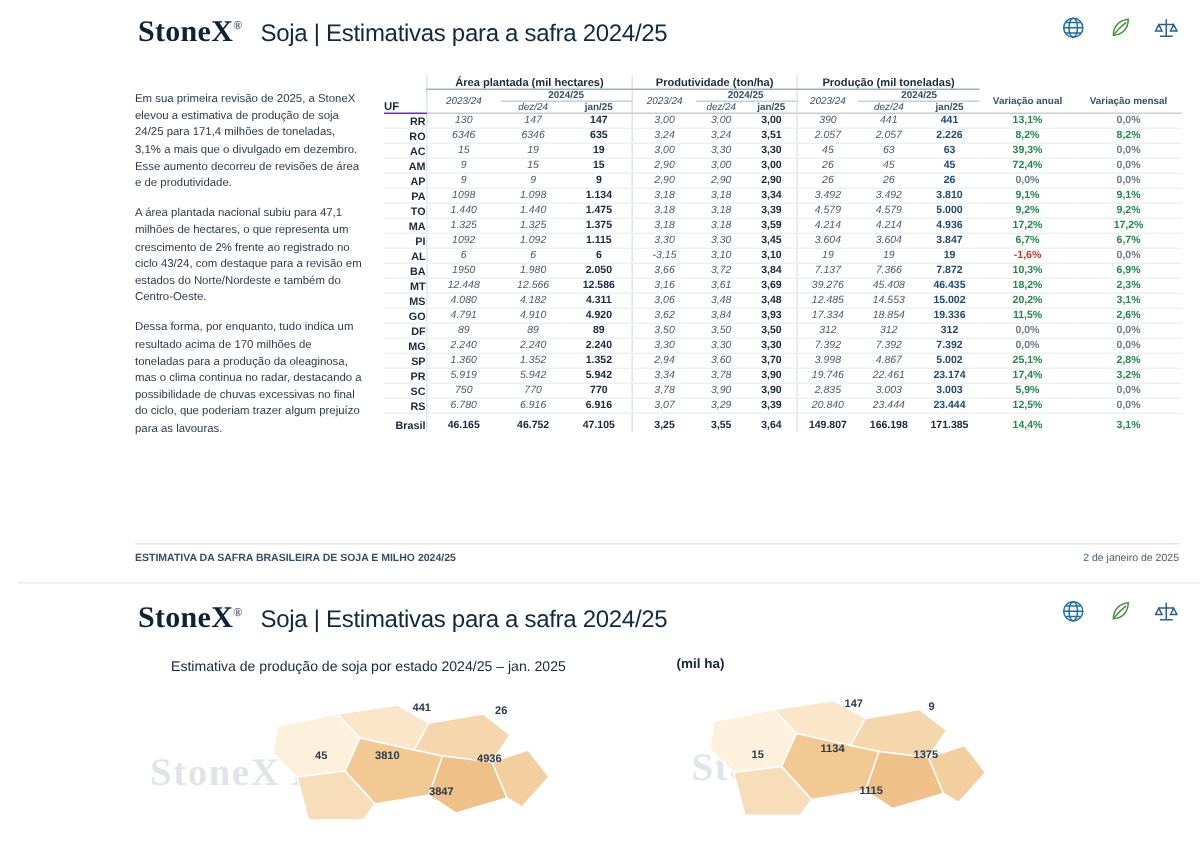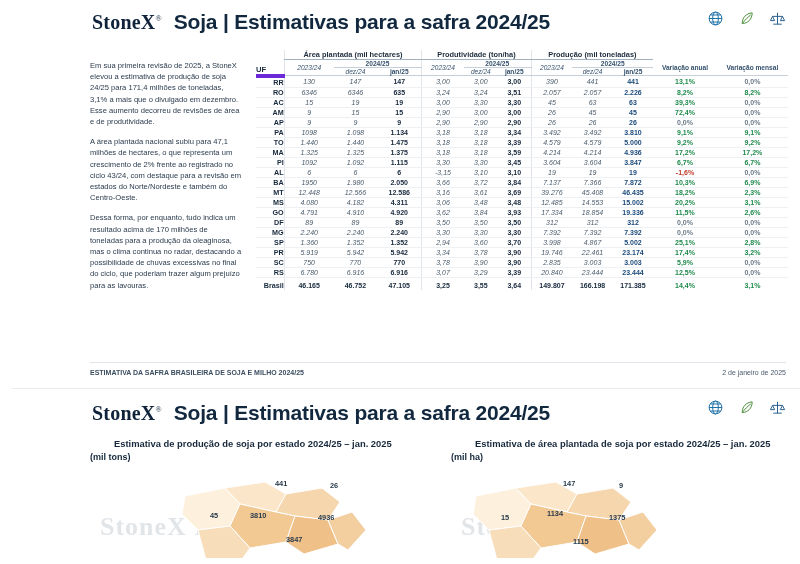--- a/index.html
+++ b/index.html
@@ -28,7 +28,7 @@
   }
   .brand-logo .tm { font-size:8px; vertical-align:super; font-weight:normal; }
   .brand-title {
-    font-size:21px; font-weight:bold; color:#11283f; letter-spacing:-.2px;
+    font-size:16px; font-weight:normal; color:#11283f; letter-spacing:-.2px;
     white-space:nowrap;
   }
   .hdr-icons { position:absolute; right:26px; top:10px; display:flex; gap:14px; align-items:center; }

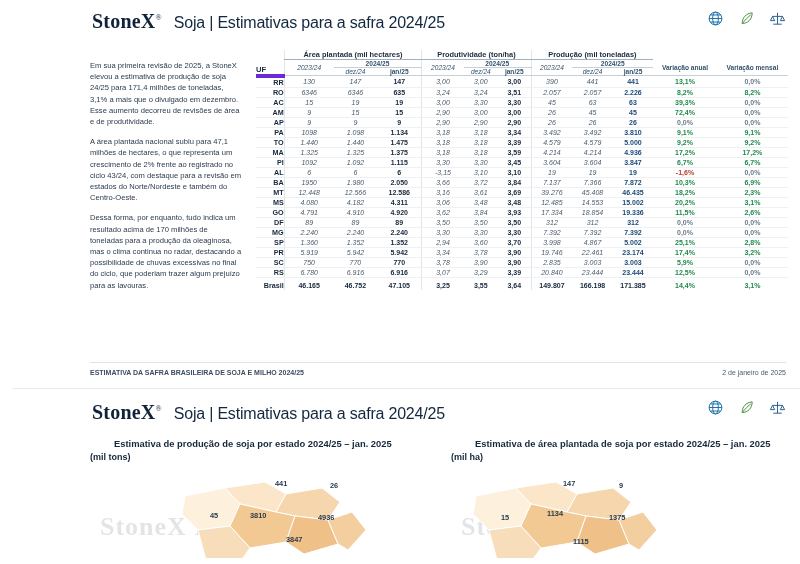--- a/index.html
+++ b/index.html
@@ -59,7 +59,7 @@
   .sub-head.b { font-weight:bold; font-style:normal; }
   .uf-head {
     font-size:7.6px; font-weight:bold; color:#1b2b3c; text-align:left;
-    padding-left:2px; vertical-align:bottom; border-bottom:4px solid #6d28d9;
+    padding-left:2px; vertical-align:bottom; border-bottom:1px solid #6d28d9;
   }
   .row td { padding:1.6px 2px; border-bottom:1px solid #eef1f4; }
   .uf { font-weight:bold; color:#16283c; font-size:7.2px; text-align:right; }

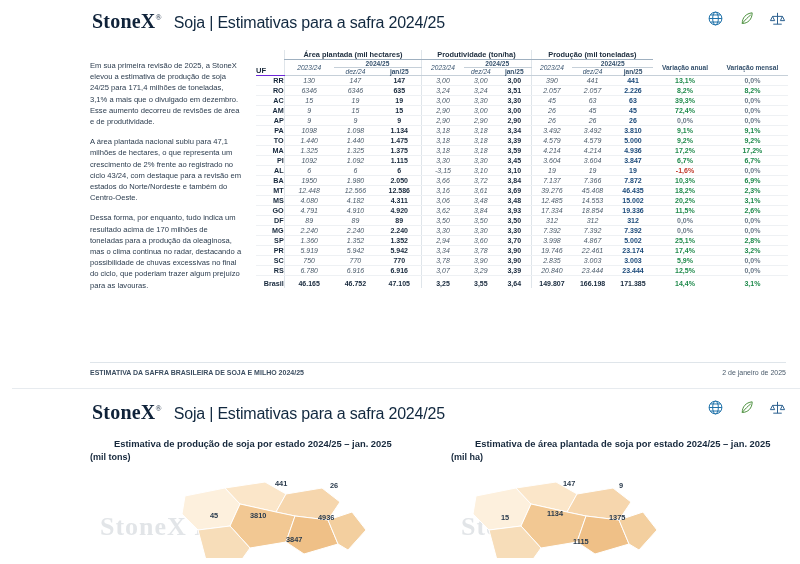--- a/index.html
+++ b/index.html
@@ -89,7 +89,7 @@
   .s2-cols { display:flex; padding: 6px 24px 0 78px; gap:24px; }
   .s2-col { flex:1; position:relative; }
   .s2-title {
-    font-size:9.4px; font-weight:bold; color:#16283c; line-height:13px;
+    font-size:9.4px; font-weight:normal; color:#16283c; line-height:13px;
     margin-bottom:2px;
     padding-left:24px;
   }

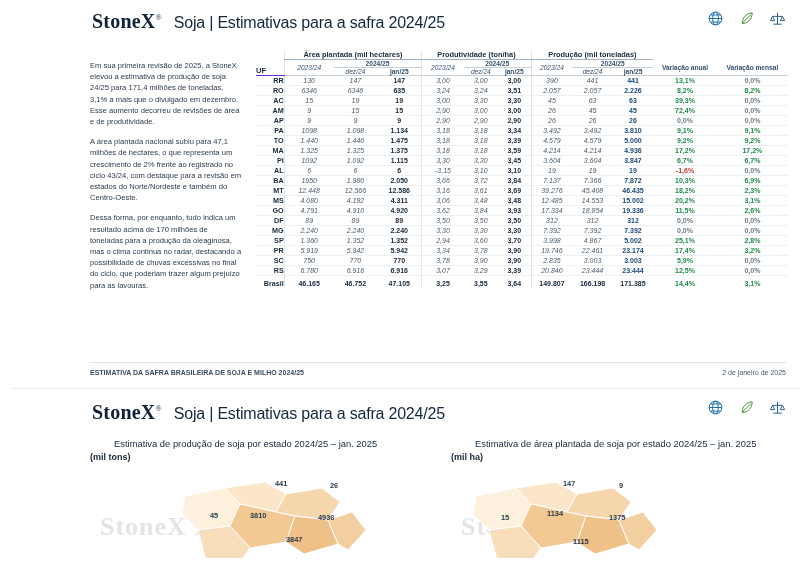--- a/index.html
+++ b/index.html
@@ -536,7 +536,6 @@
     </div>
 
     <div class="s2-col">
-      <div class="s2-title">Estimativa de área plantada de soja por estado 2024/25 – jan. 2025</div>
       <div class="s2-sub">(mil ha)</div>
       <div class="map-wrap">
         <div class="watermark">StoneX Brasil</div>

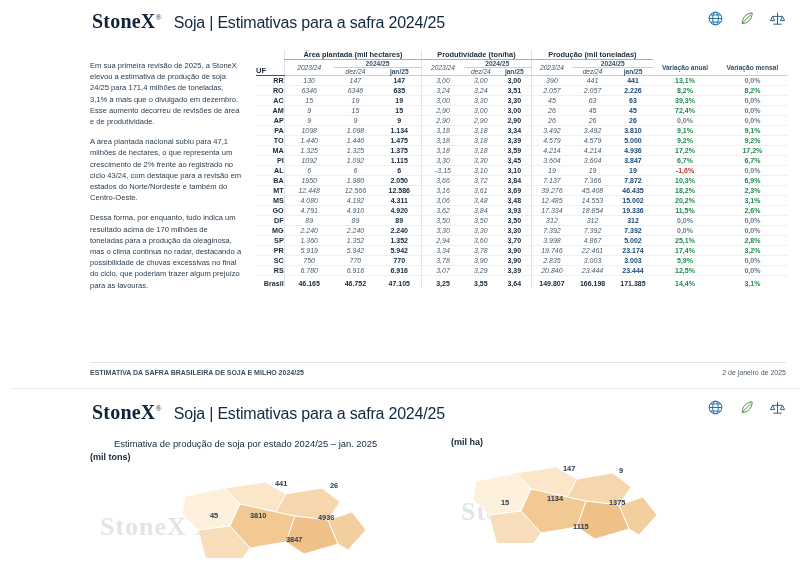--- a/index.html
+++ b/index.html
@@ -510,7 +510,6 @@
   <div class="s2-cols">
     <div class="s2-col">
       <div class="s2-title">Estimativa de produção de soja por estado 2024/25 – jan. 2025</div>
-      <div class="s2-sub">(mil tons)</div>
       <div class="map-wrap">
         <div class="watermark">StoneX Brasil</div>
         <svg class="map-svg" width="330" height="95" viewBox="0 0 330 95">

